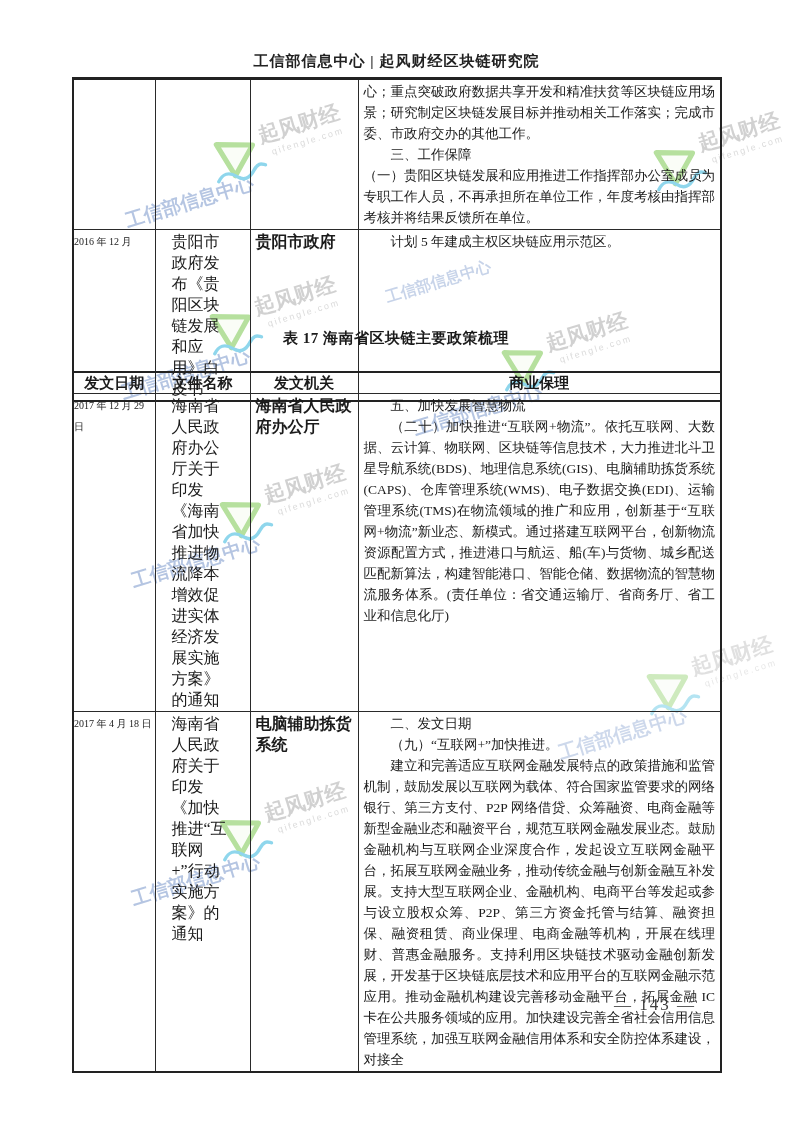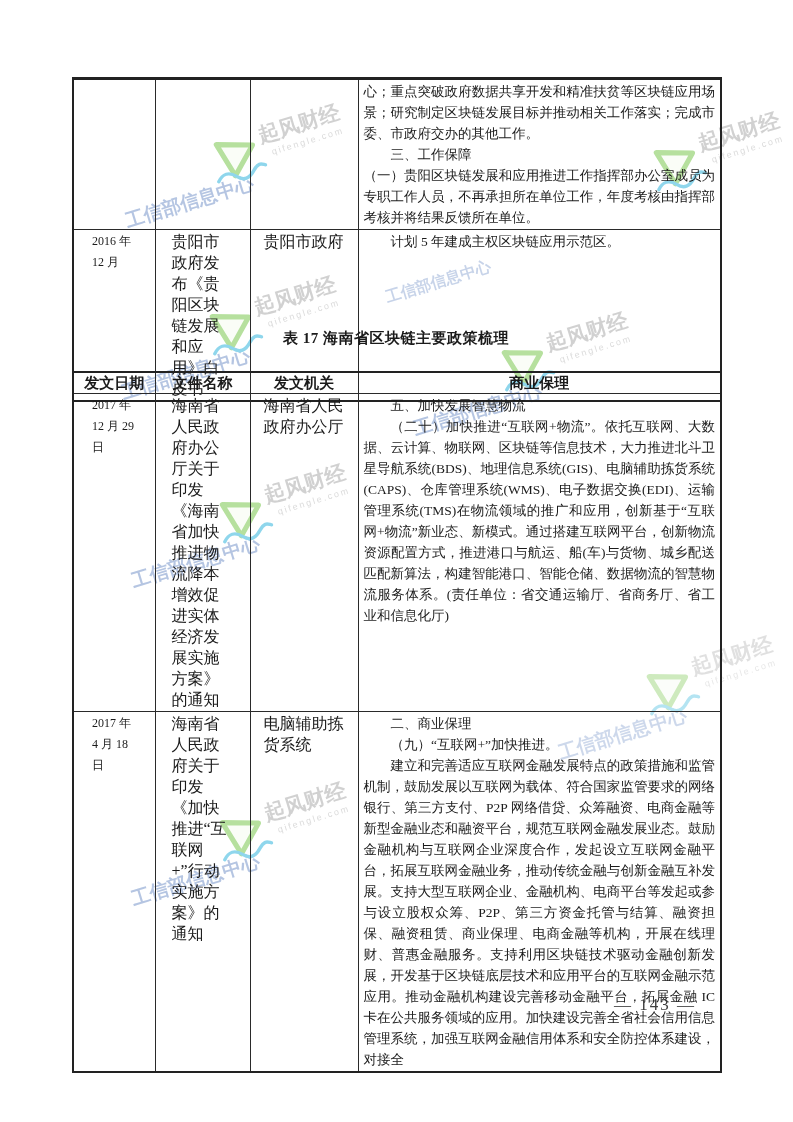--- a/index.html
+++ b/index.html
@@ -155,6 +155,7 @@
     <span class="wm-domain">qifengle.com</span>
   </div>
 
+  <div class="doc-header">工信部信息中心 | 起风财经区块链研究院</div>
 
   <table class="tbl t1">
     <colgroup>

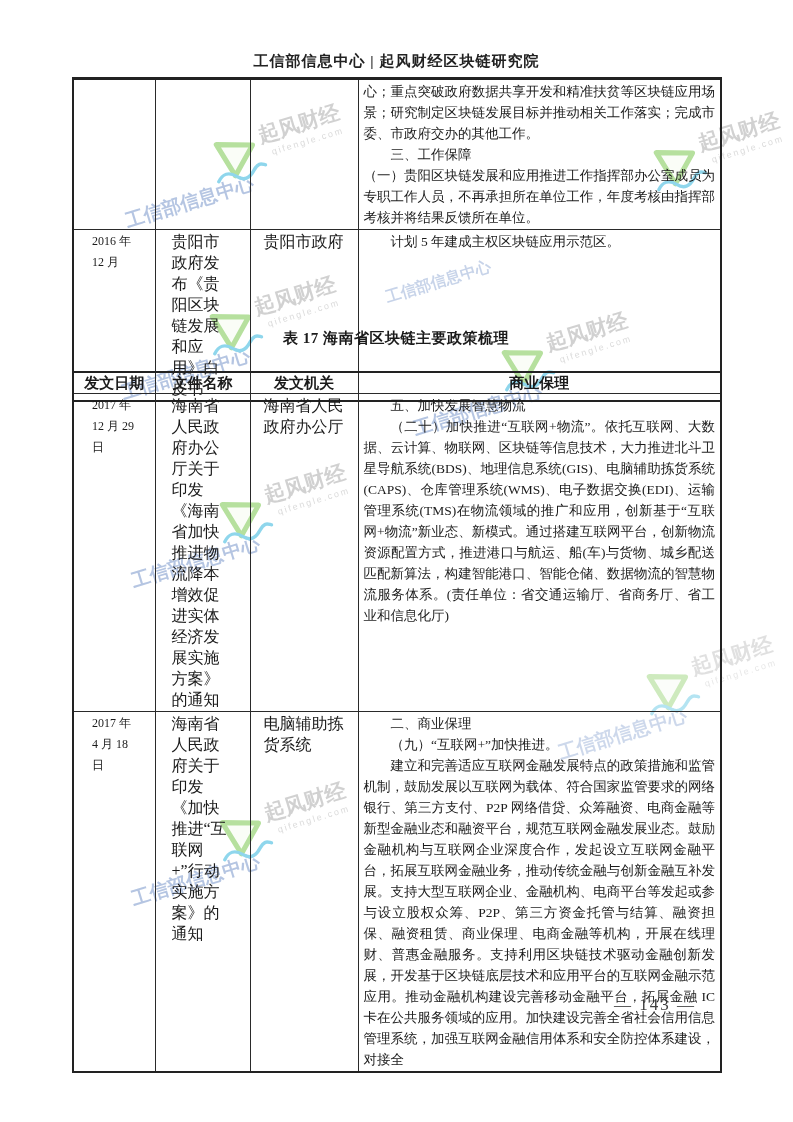--- a/index.html
+++ b/index.html
@@ -19,7 +19,7 @@
   .t2{top:371px;border:2px solid #222;}
   td,th{border:1px solid #2a2a2a;vertical-align:top;overflow:hidden;background:transparent;}
   th{font-size:15px;font-weight:bold;text-align:center;height:20px;line-height:20px;padding:0 2px;}
-  .c-date{font-size:12px;line-height:21px;padding:1px 18px;}
+  .c-date{font-size:10px;line-height:21px;padding:1px 0;}
   .c-name{font-size:16px;line-height:21px;padding:1px 16px;}
   .c-agency{font-size:16px;line-height:21px;padding:1px 13px;}
   .c-content{font-size:13.5px;line-height:21px;padding:1px 5px;}

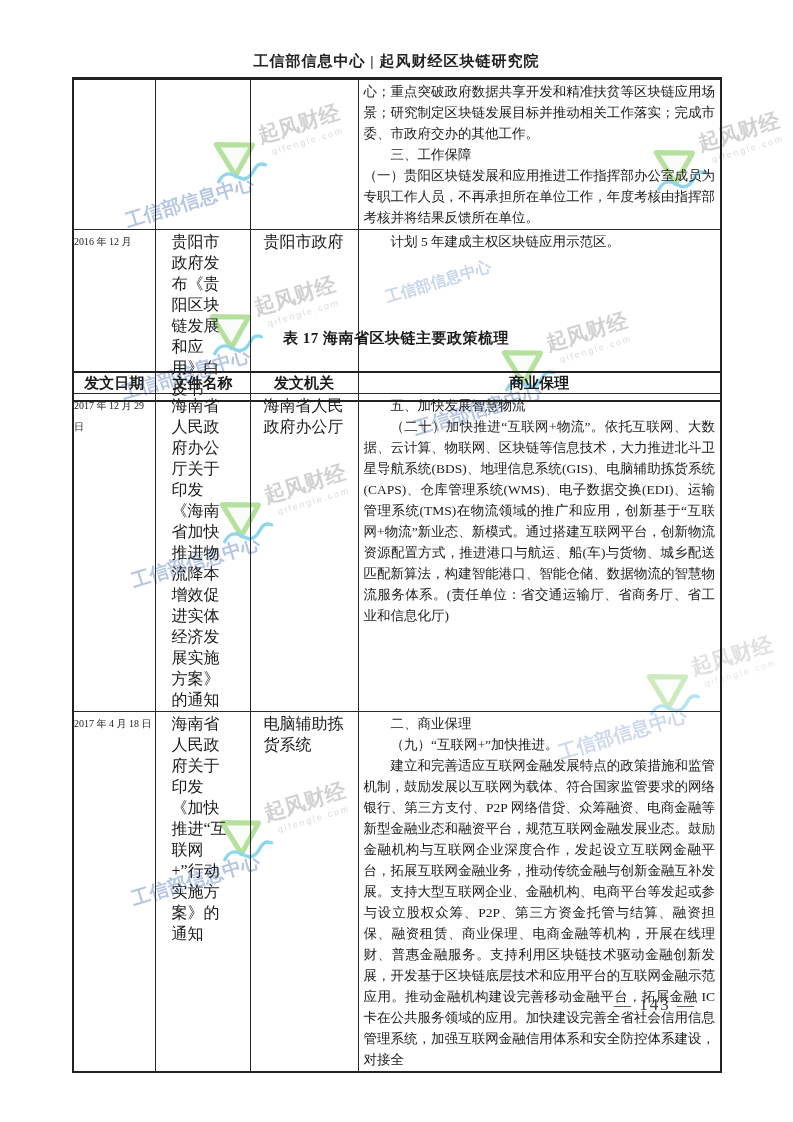--- a/index.html
+++ b/index.html
@@ -21,7 +21,7 @@
   th{font-size:15px;font-weight:bold;text-align:center;height:20px;line-height:20px;padding:0 2px;}
   .c-date{font-size:10px;line-height:21px;padding:1px 0;}
   .c-name{font-size:16px;line-height:21px;padding:1px 16px;}
-  .c-agency{font-size:16px;line-height:21px;padding:1px 13px;}
+  .c-agency{font-size:16px;line-height:21px;padding:1px 5px;font-weight:bold;}
   .c-content{font-size:13.5px;line-height:21px;padding:1px 5px;}
   .para{margin:0;text-align:justify;}
   .ind{text-indent:2em;}

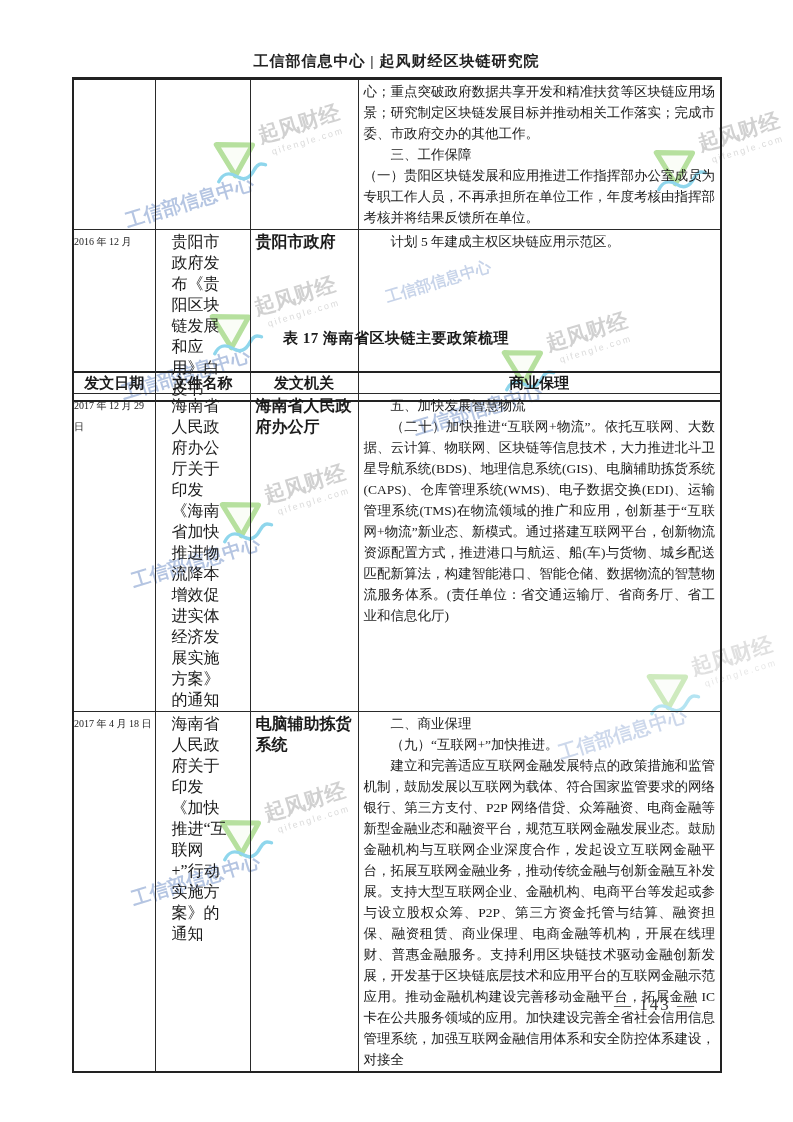--- a/index.html
+++ b/index.html
@@ -216,7 +216,7 @@
         <td class="c-name">海南省人民政府关于印发《加快推进“互联网+”行动实施方案》的通知</td>
         <td class="c-agency">电脑辅助拣货系统</td>
         <td class="c-content">
-          <p class="para ind">二、商业保理</p>
+          <p class="para ind">二、发文日期</p>
           <p class="para ind">（九）“互联网+”加快推进。</p>
           <p class="para ind">建立和完善适应互联网金融发展特点的政策措施和监管机制，鼓励发展以互联网为载体、符合国家监管要求的网络银行、第三方支付、P2P 网络借贷、众筹融资、电商金融等新型金融业态和融资平台，规范互联网金融发展业态。鼓励金融机构与互联网企业深度合作，发起设立互联网金融平台，拓展互联网金融业务，推动传统金融与创新金融互补发展。支持大型互联网企业、金融机构、电商平台等发起或参与设立股权众筹、P2P、第三方资金托管与结算、融资担保、融资租赁、商业保理、电商金融等机构，开展在线理财、普惠金融服务。支持利用区块链技术驱动金融创新发展，开发基于区块链底层技术和应用平台的互联网金融示范应用。推动金融机构建设完善移动金融平台，拓展金融 IC 卡在公共服务领域的应用。加快建设完善全省社会信用信息管理系统，加强互联网金融信用体系和安全防控体系建设，对接全</p>
         </td>

